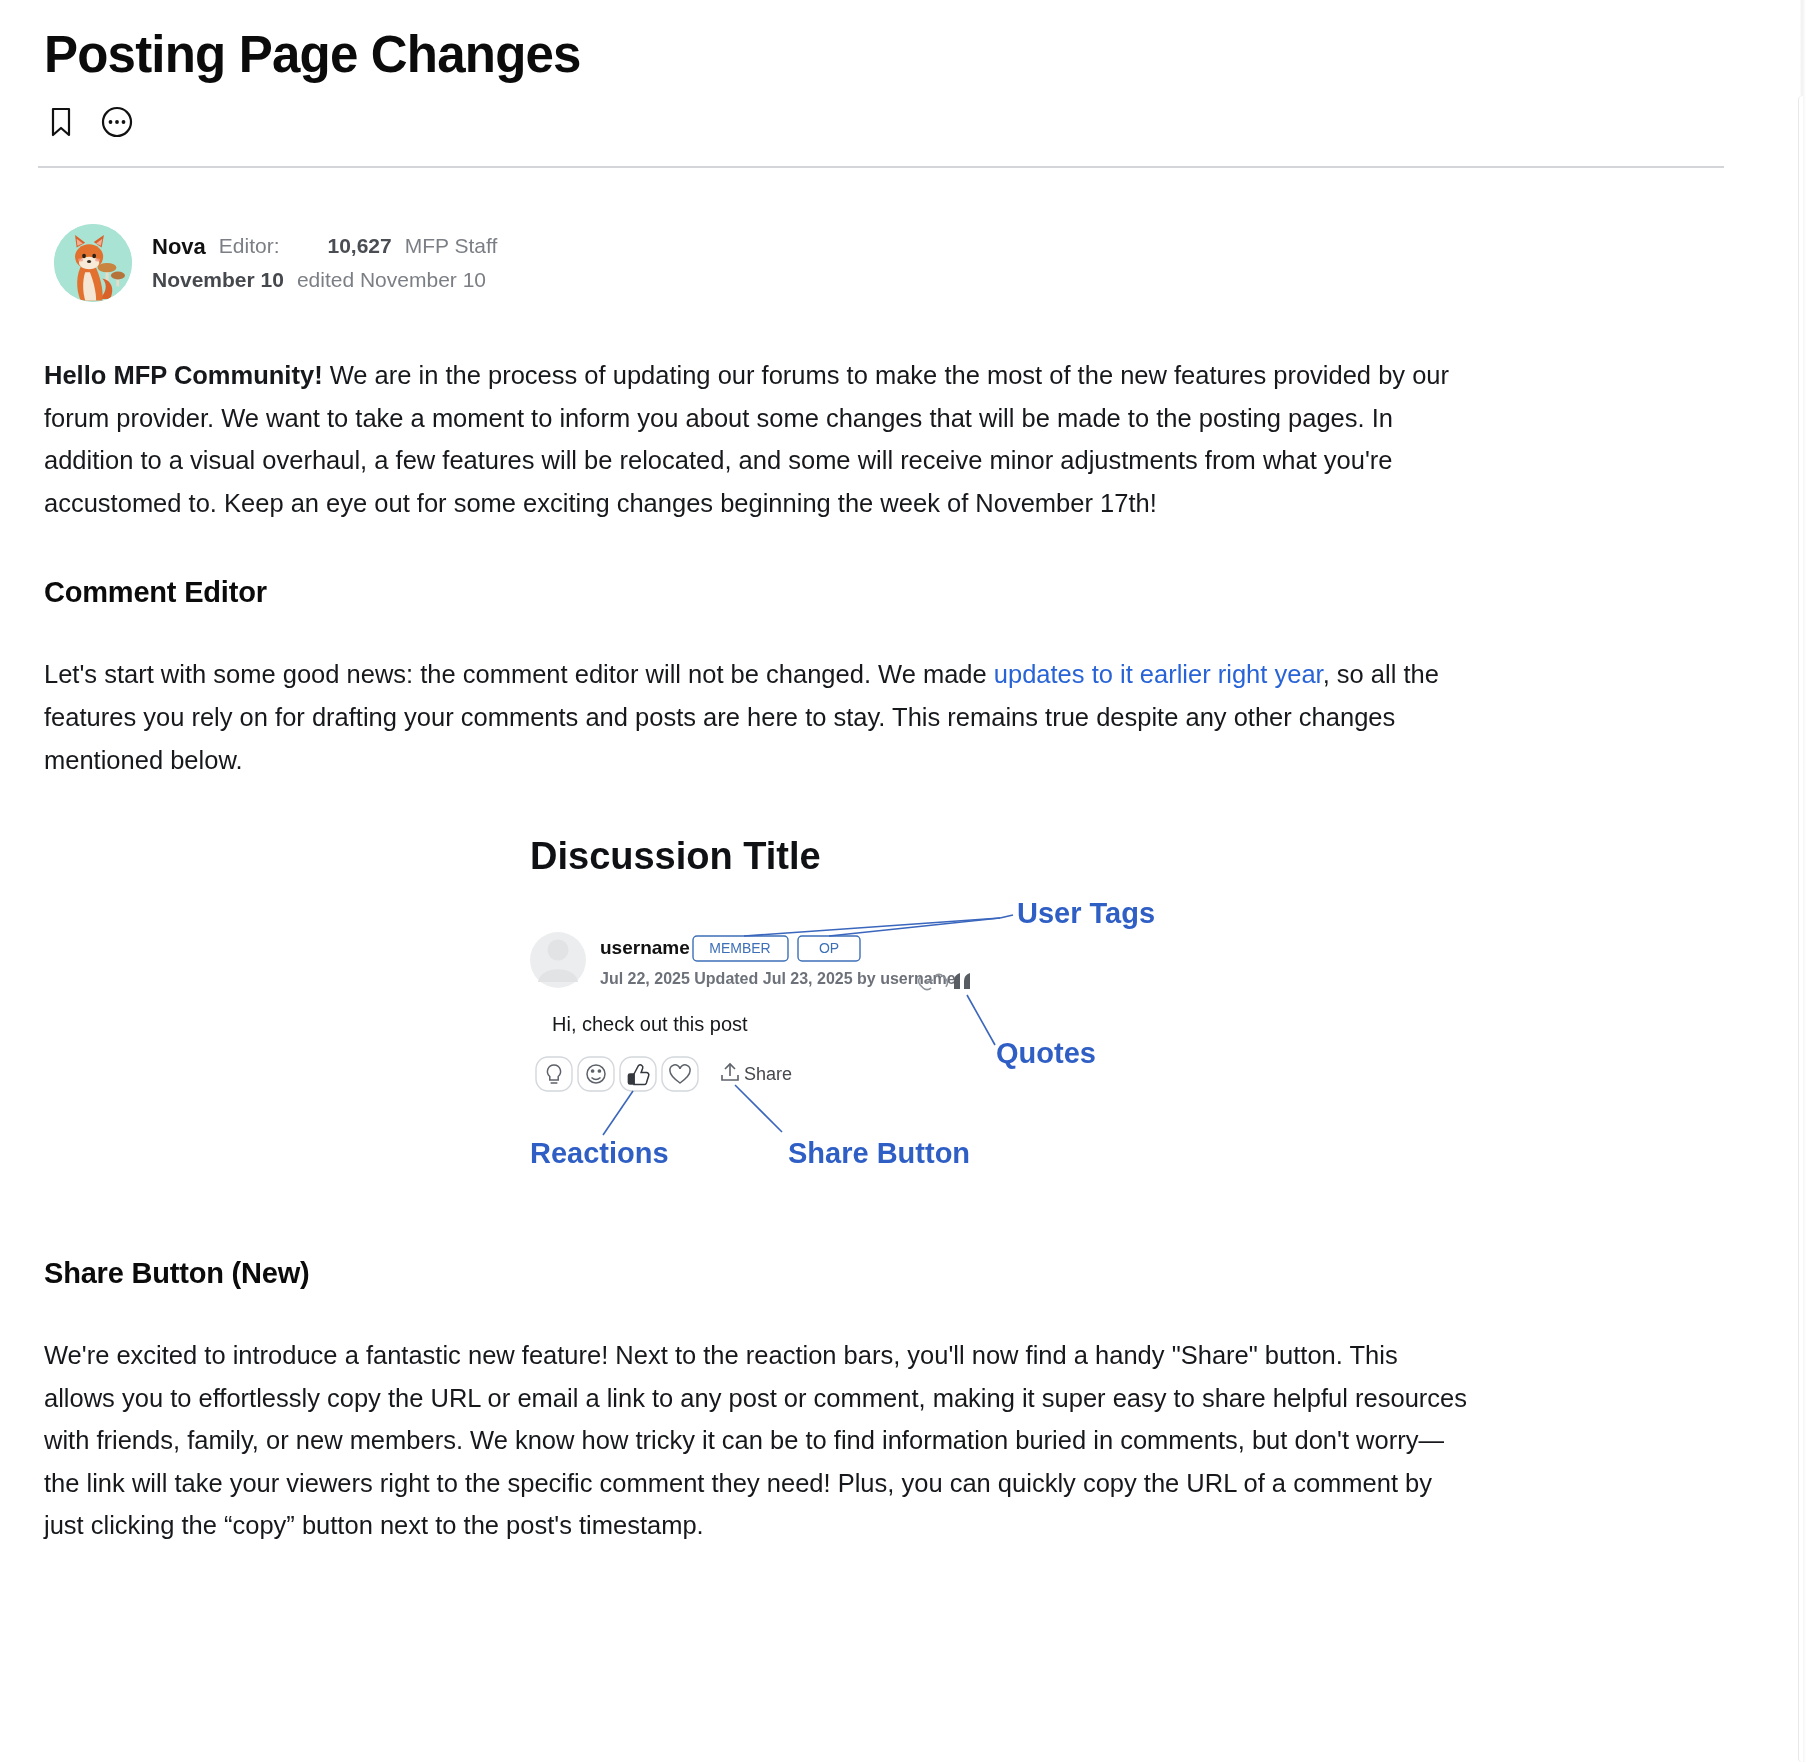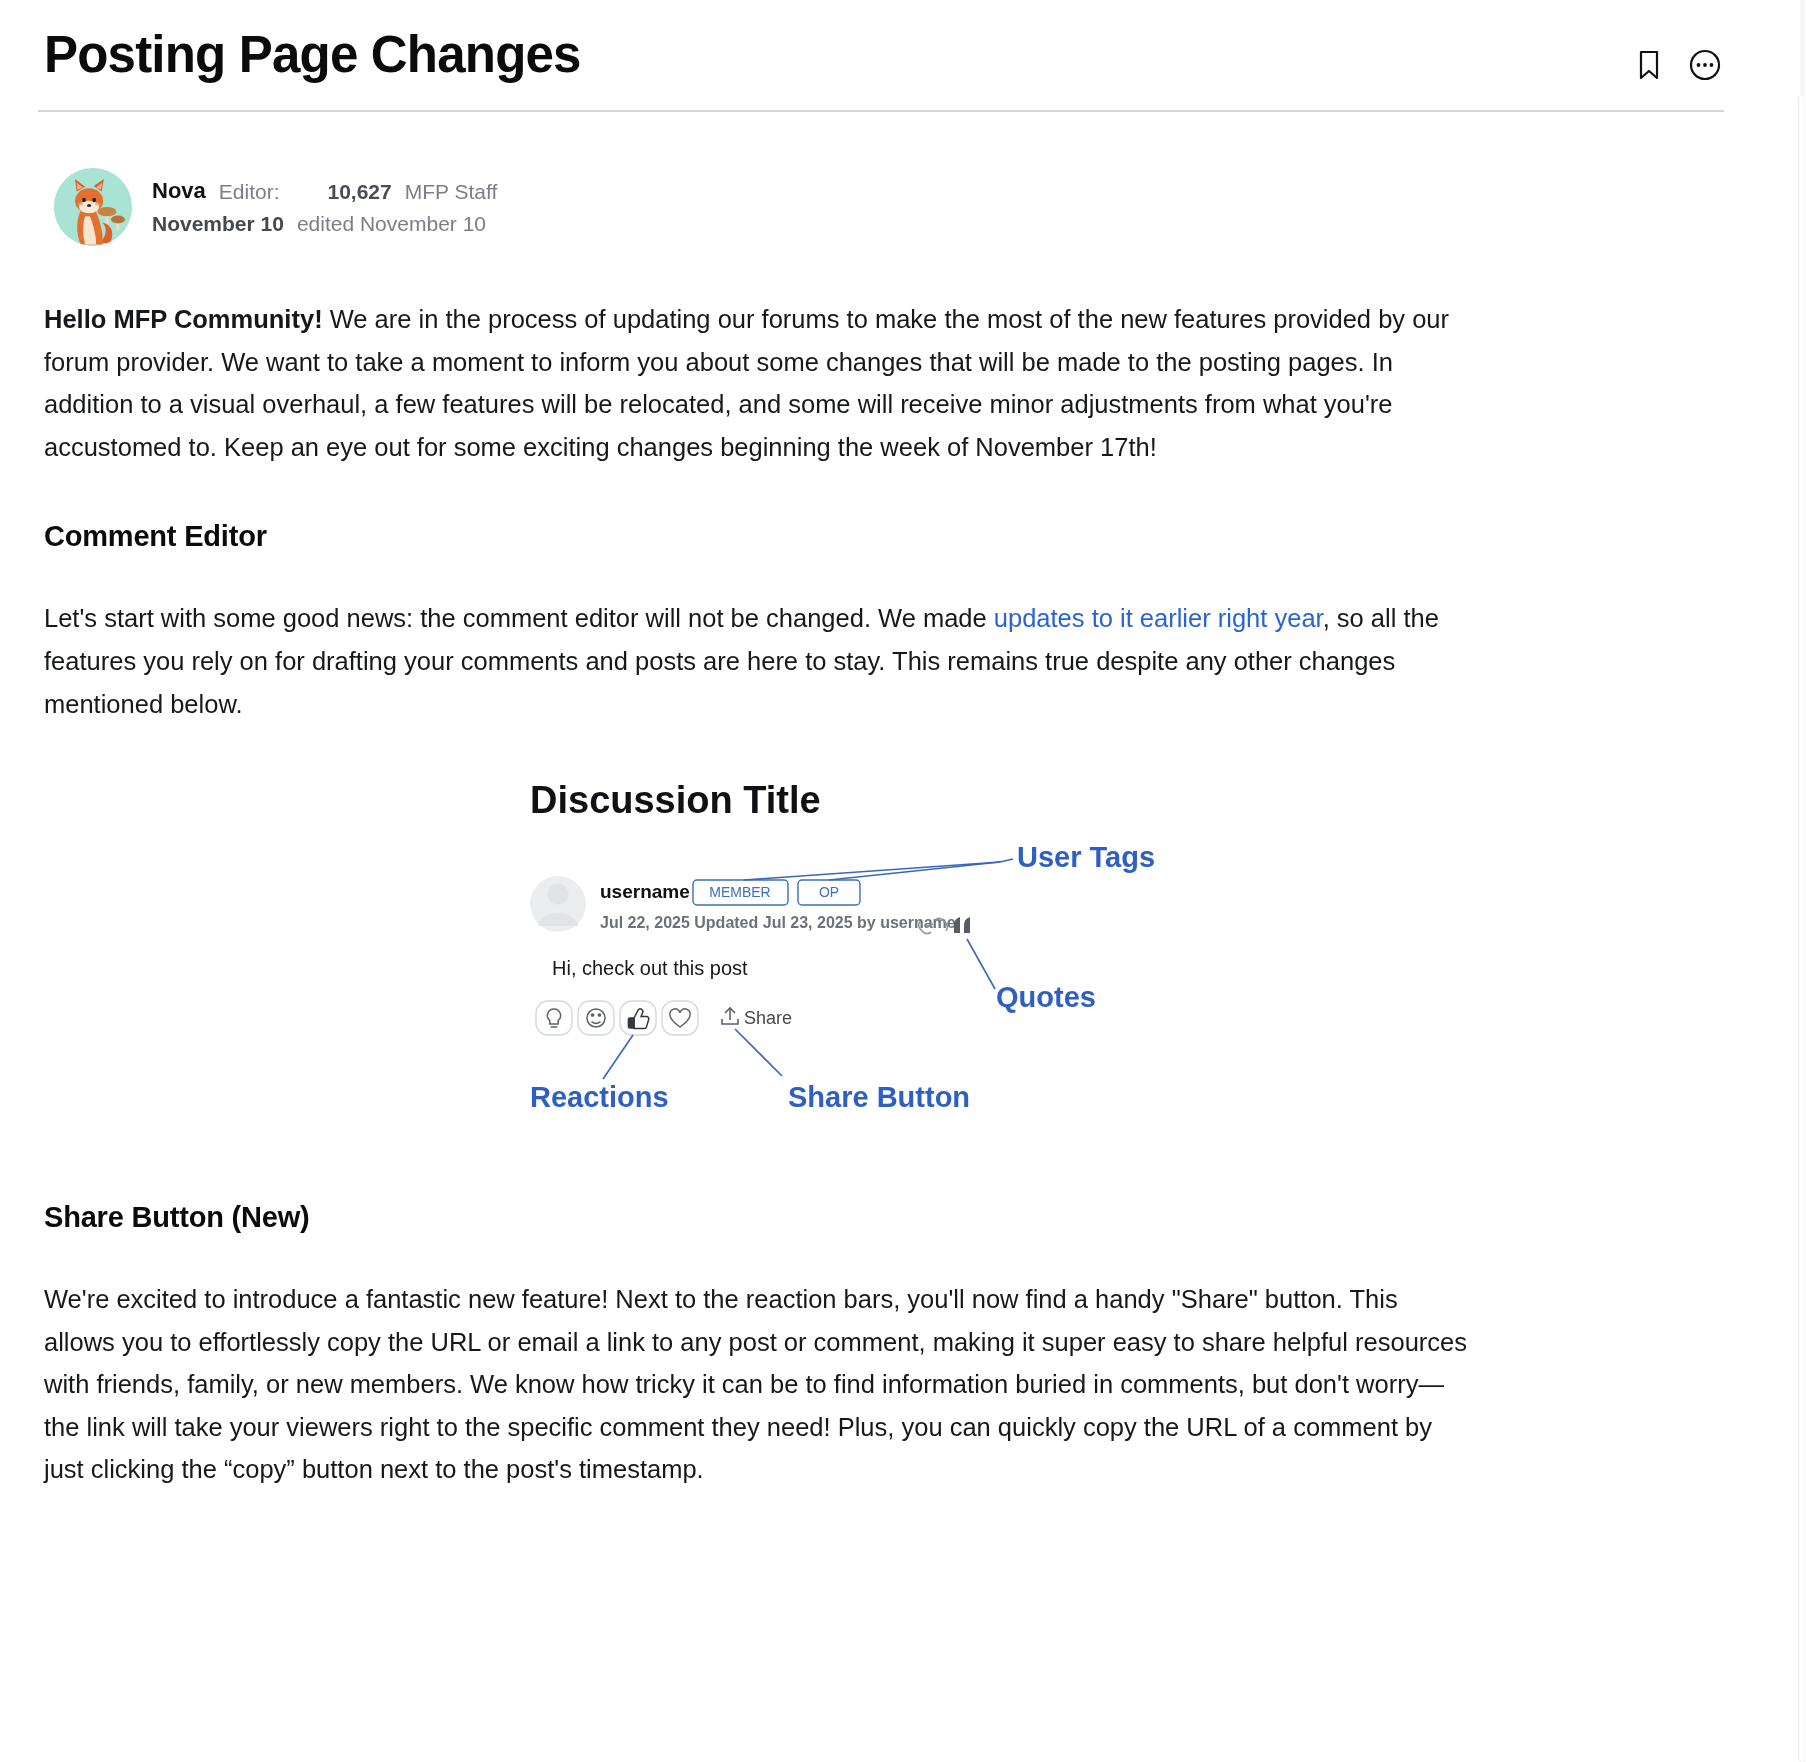--- a/index.html
+++ b/index.html
@@ -38,6 +38,7 @@
     display: flex;
     align-items: flex-start;
     justify-content: space-between;
+    flex-direction: column;
   }
   .page-title {
     font-size: 51px;

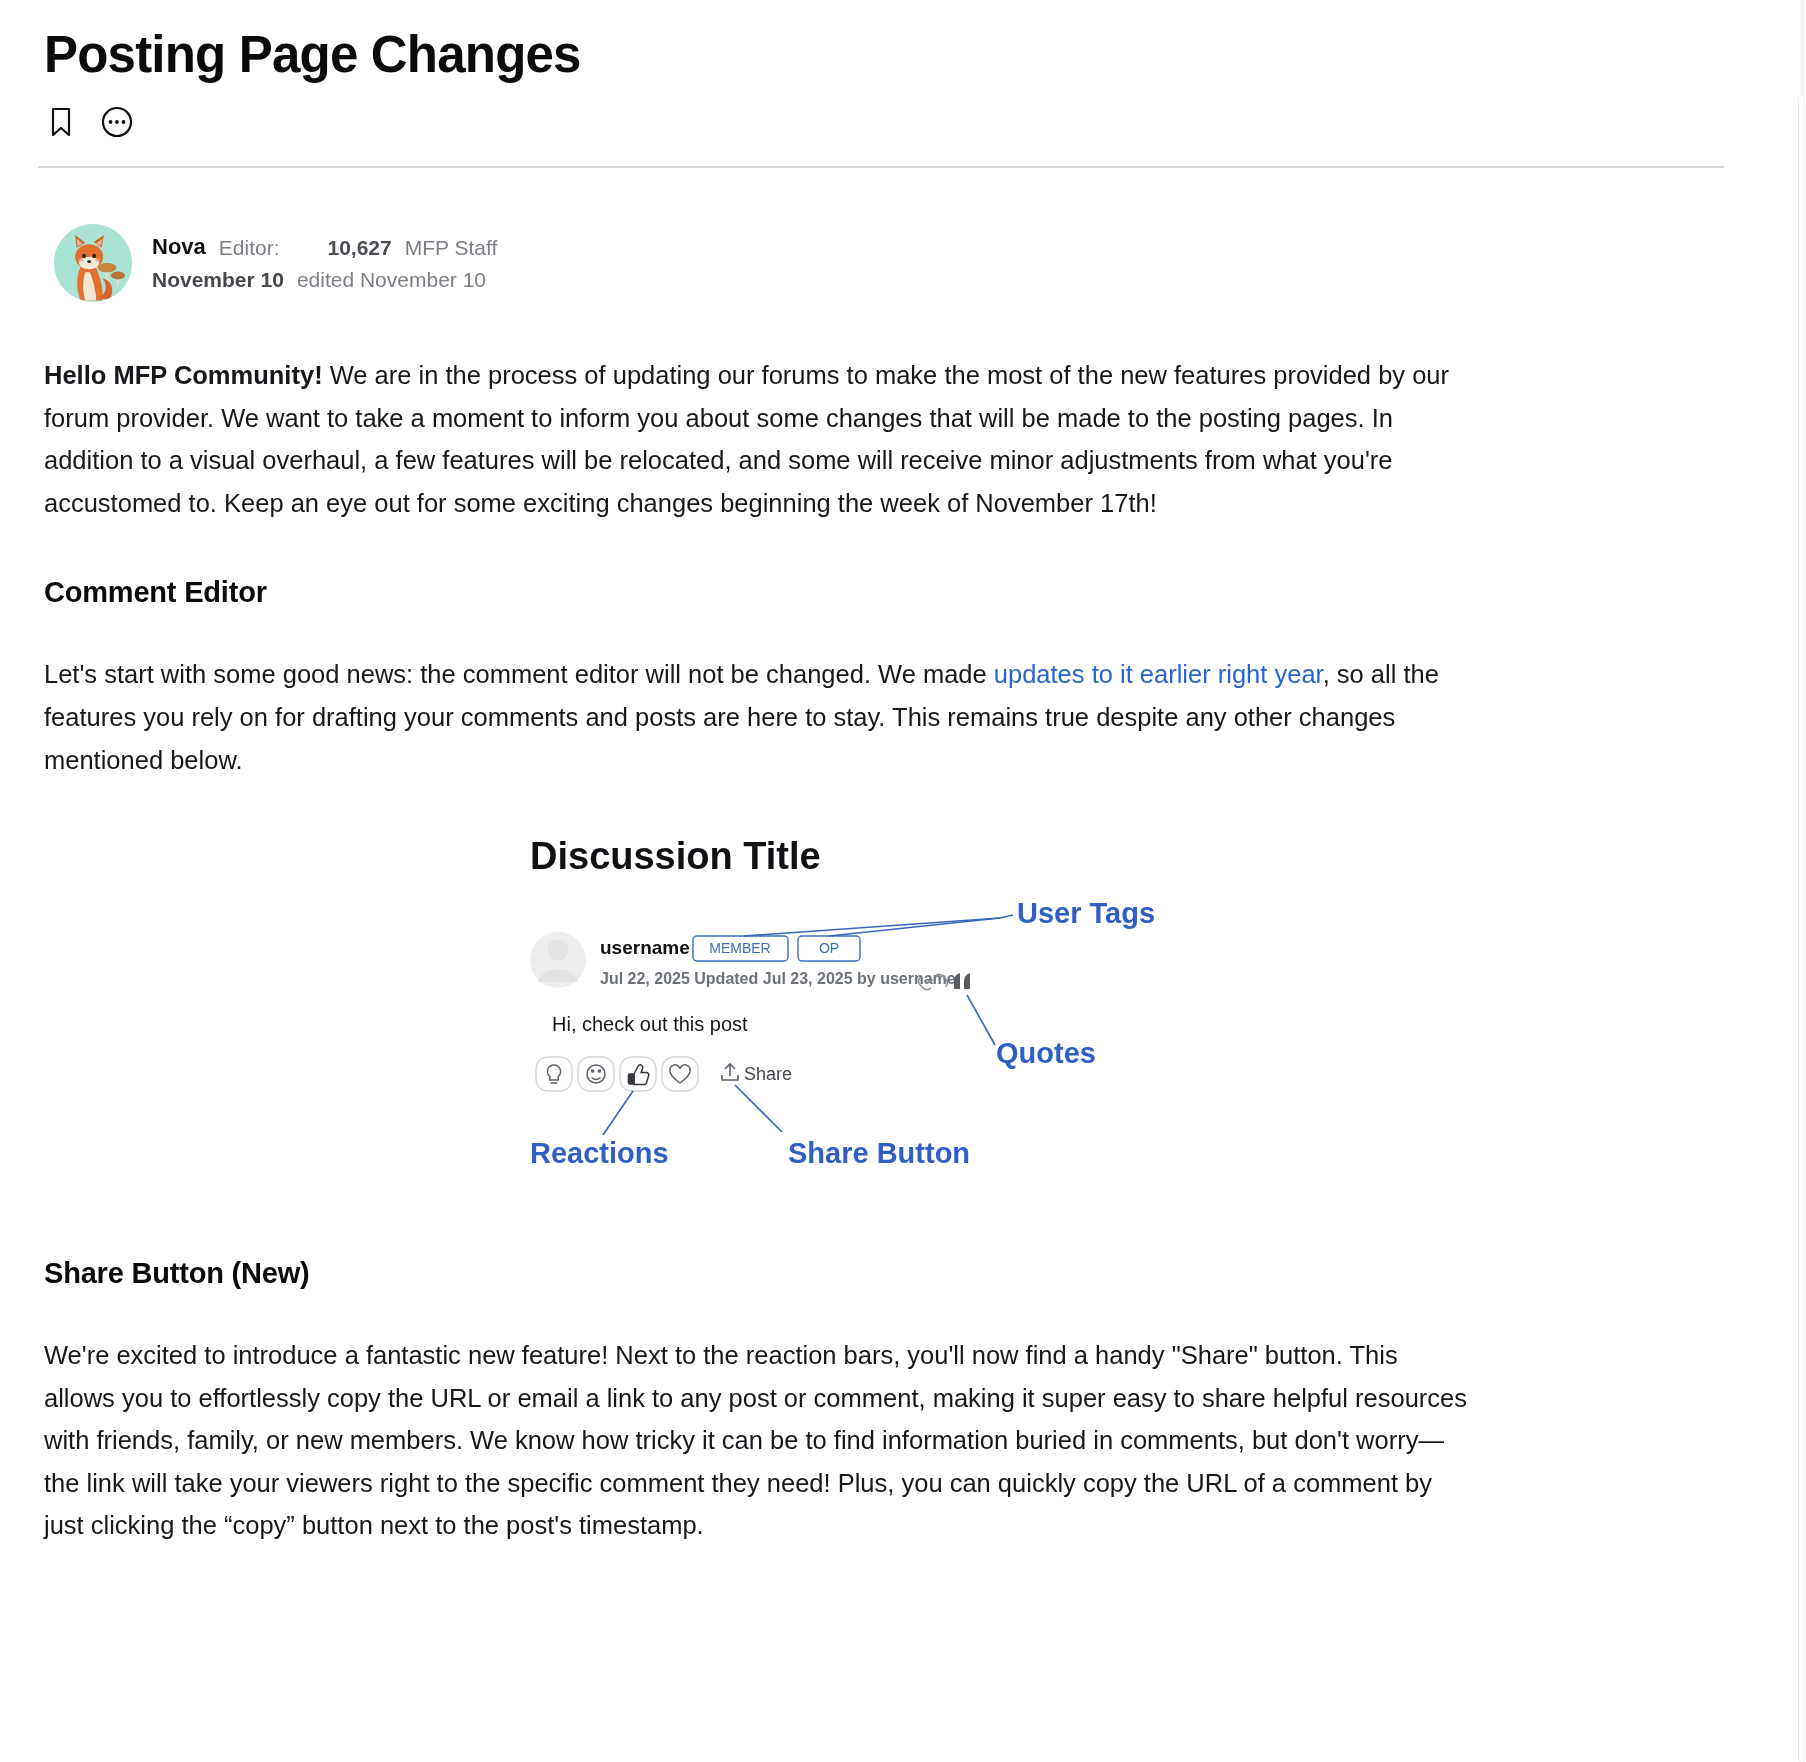--- a/index.html
+++ b/index.html
@@ -87,7 +87,7 @@
   .author-meta { padding-top: 6px; }
   .author-line {
     display: flex;
-    align-items: flex-end;
+    align-items: flex-start;
     gap: 13px;
     line-height: 1.55;
   }

